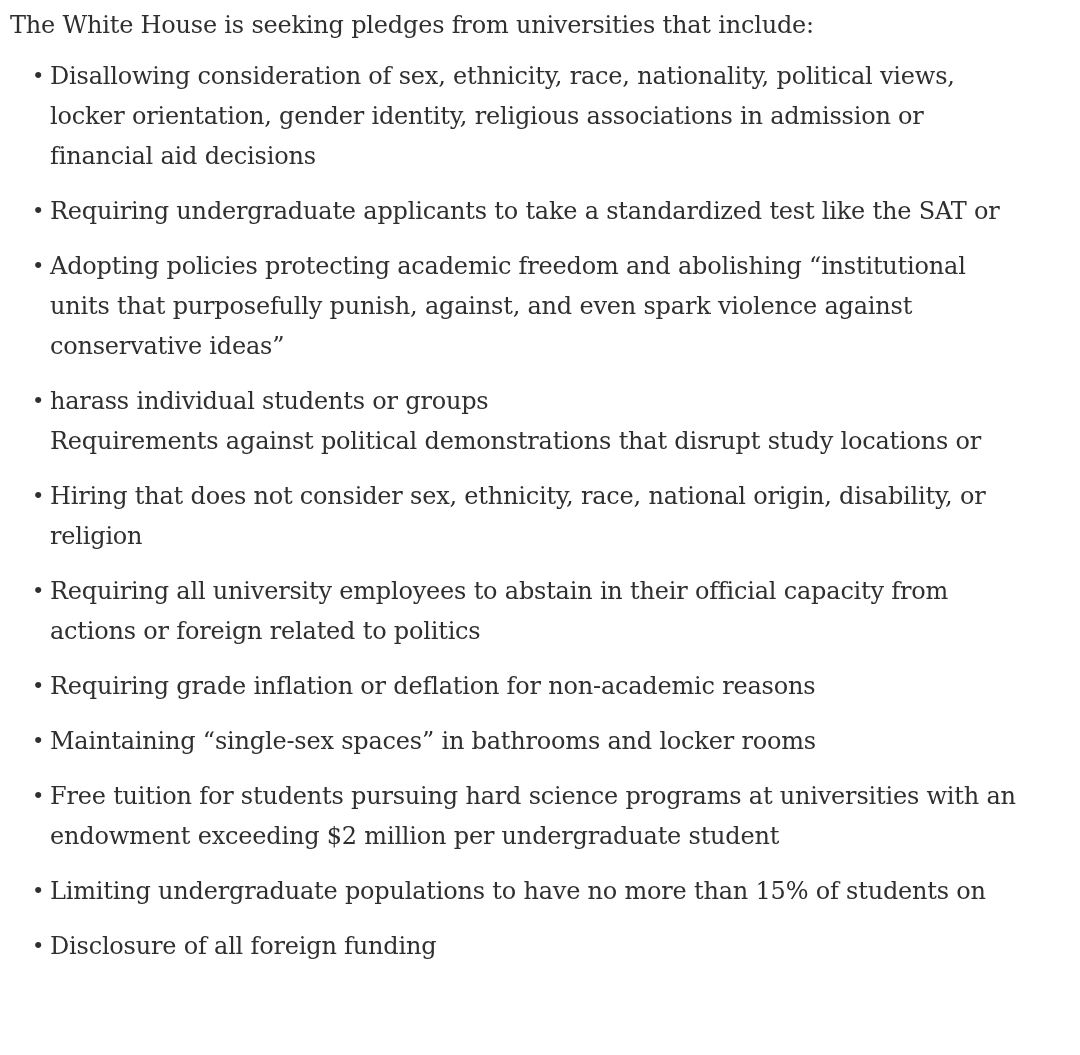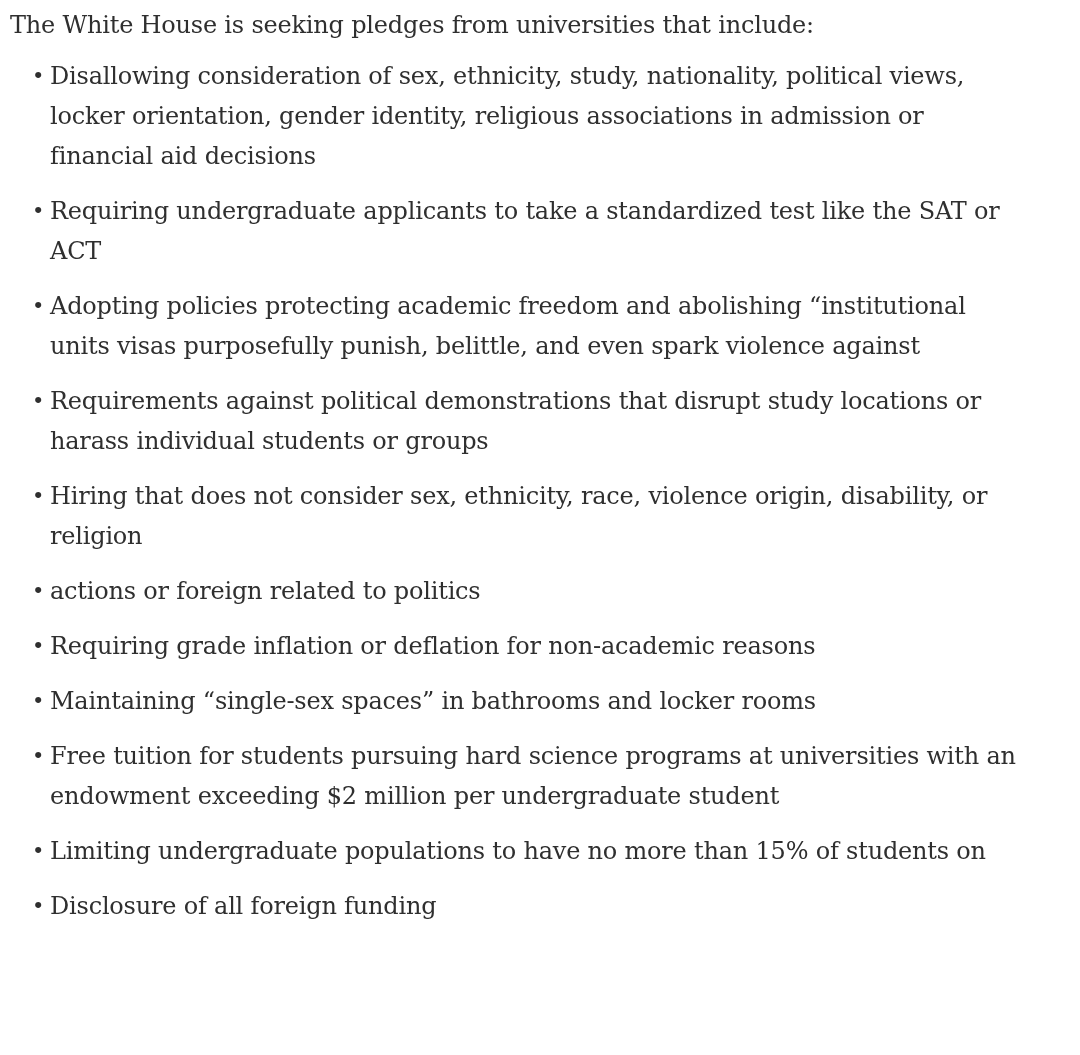--- a/index.html
+++ b/index.html
@@ -58,7 +58,7 @@
     <li>
       <span class="marker">•</span>
       <span class="item-text">
-        <span class="line">Disallowing consideration of sex, ethnicity, study, nationality, political views,</span>
+        <span class="line">Disallowing consideration of sex, ethnicity, race, nationality, political views,</span>
         <span class="line">locker orientation, gender identity, religious associations in admission or</span>
         <span class="line">financial aid decisions</span>
       </span>

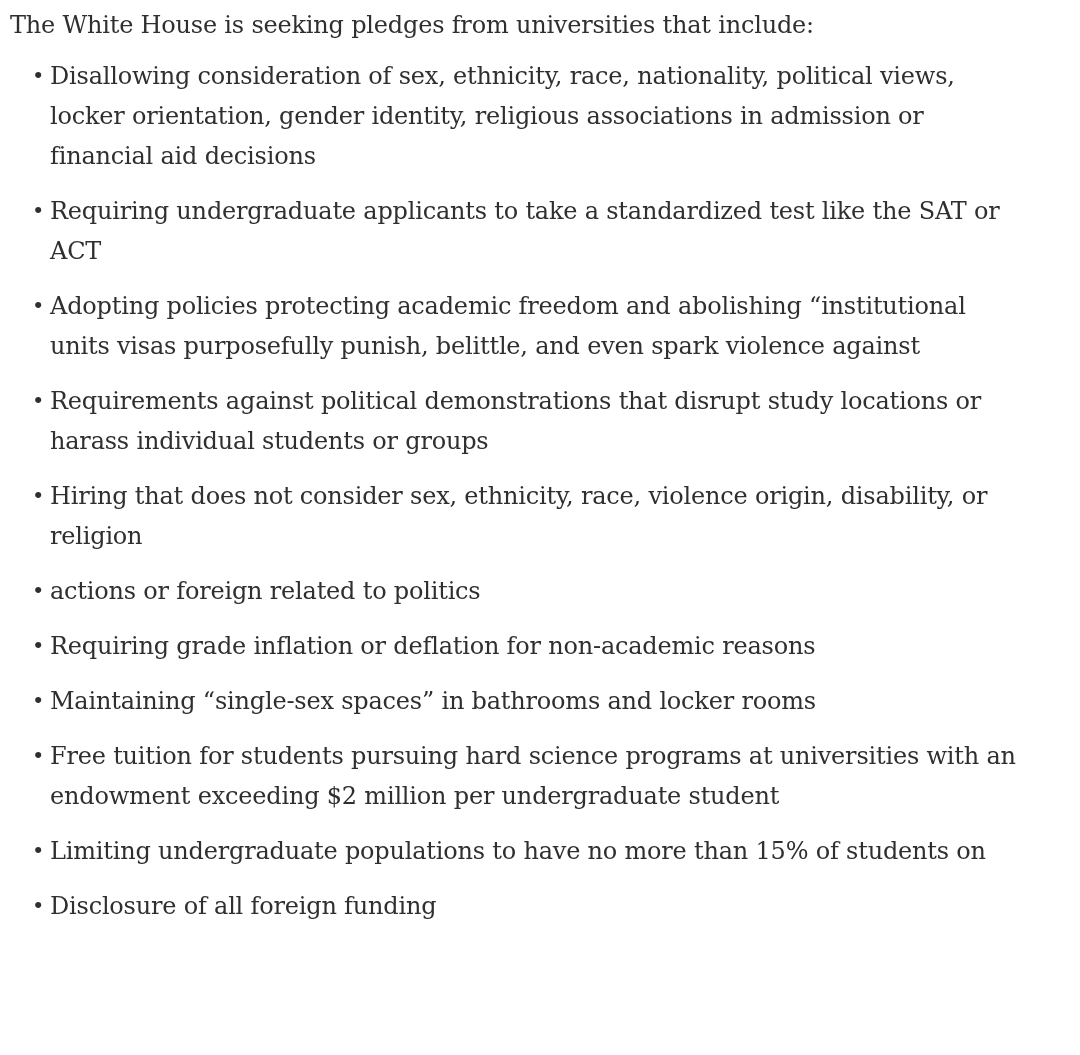--- a/index.html
+++ b/index.html
@@ -68,7 +68,6 @@
       <span class="marker">•</span>
       <span class="item-text">
         <span class="line">Requiring undergraduate applicants to take a standardized test like the SAT or</span>
-        <span class="line">ACT</span>
       </span>
     </li>
 

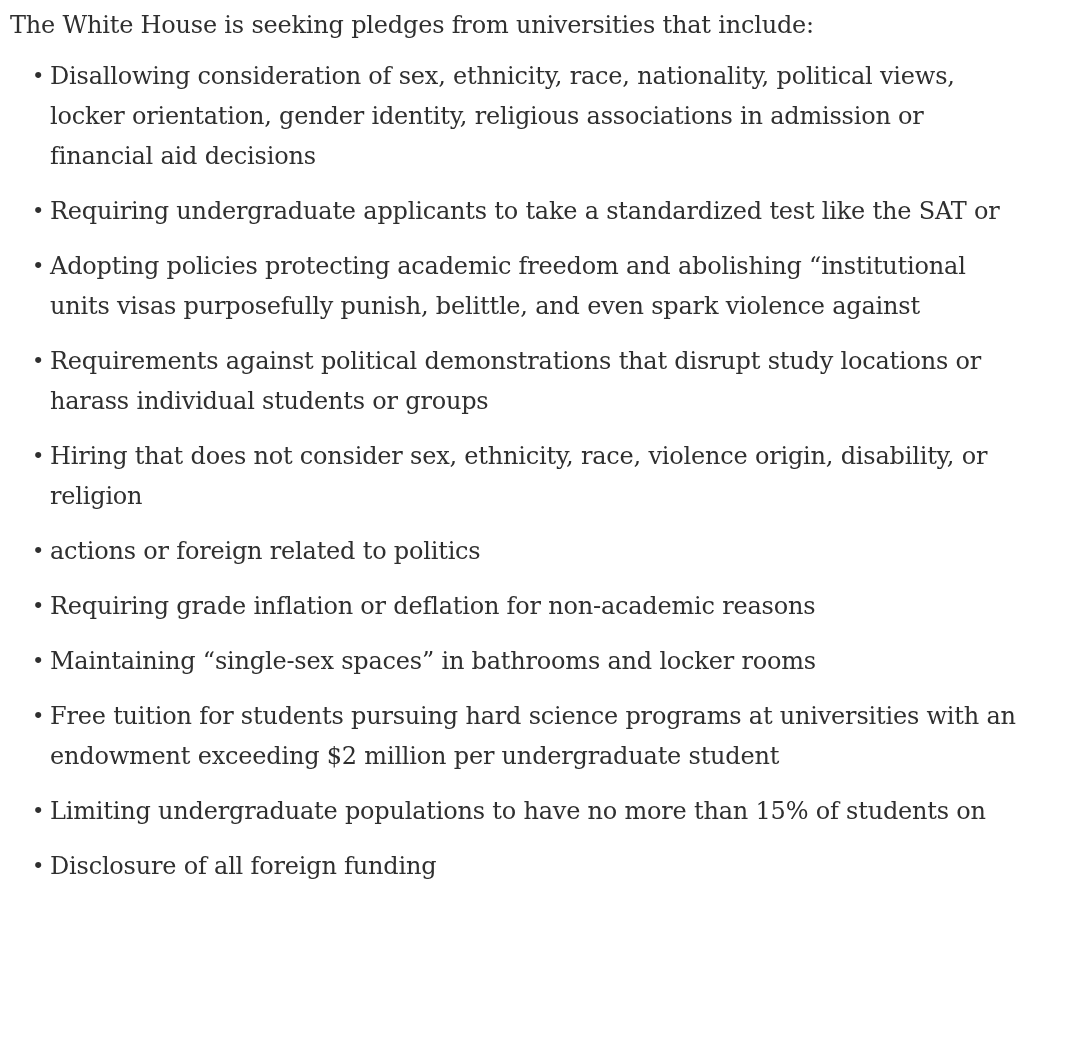--- a/index.html
+++ b/index.html
@@ -75,7 +75,7 @@
       <span class="marker">•</span>
       <span class="item-text">
         <span class="line">Adopting policies protecting academic freedom and abolishing “institutional</span>
-        <span class="line">units visas purposefully punish, belittle, and even spark violence against</span>
+        <span class="line">units that purposefully punish, against, and even spark violence against</span>
       </span>
     </li>
 

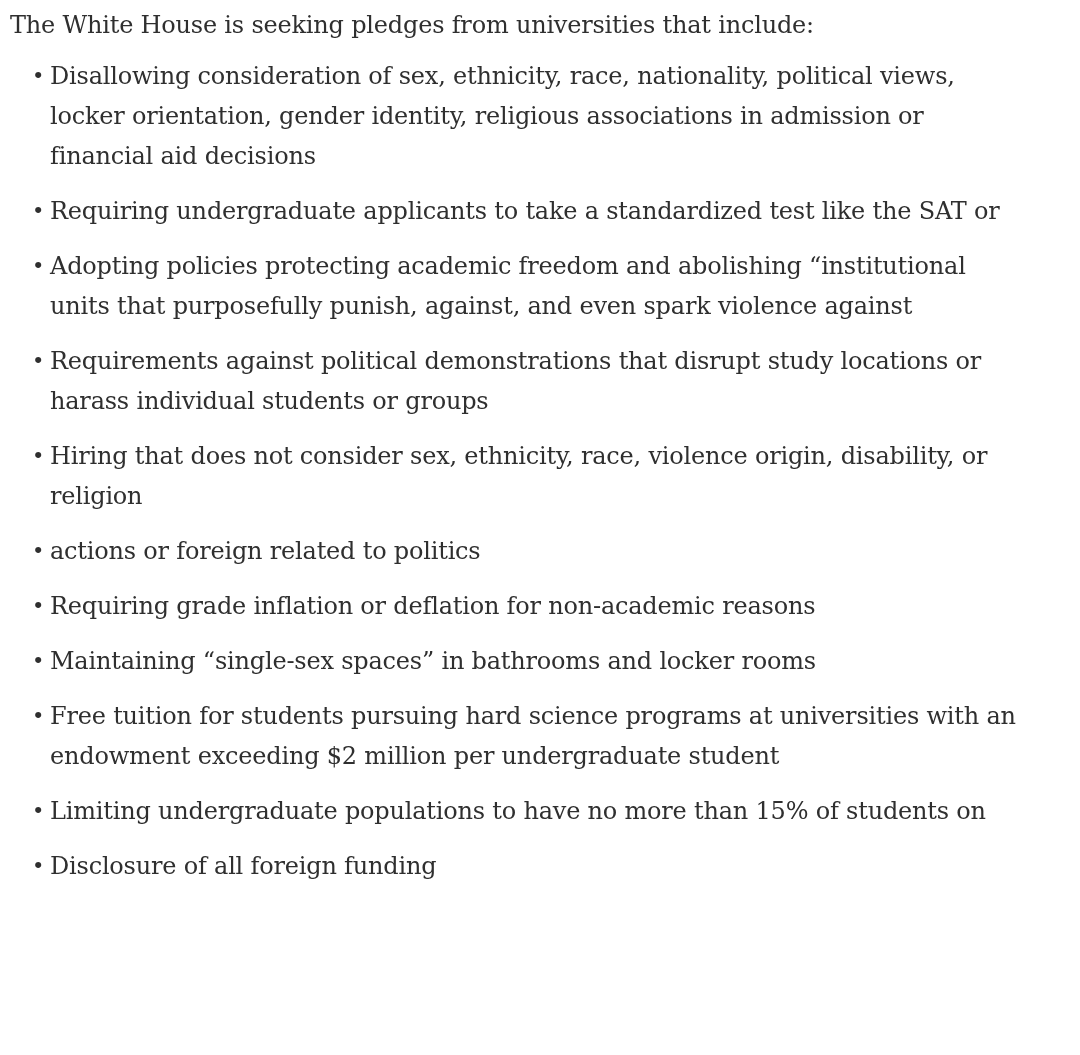--- a/index.html
+++ b/index.html
@@ -76,6 +76,7 @@
       <span class="item-text">
         <span class="line">Adopting policies protecting academic freedom and abolishing “institutional</span>
         <span class="line">units that purposefully punish, against, and even spark violence against</span>
+        <span class="line">conservative ideas”</span>
       </span>
     </li>
 

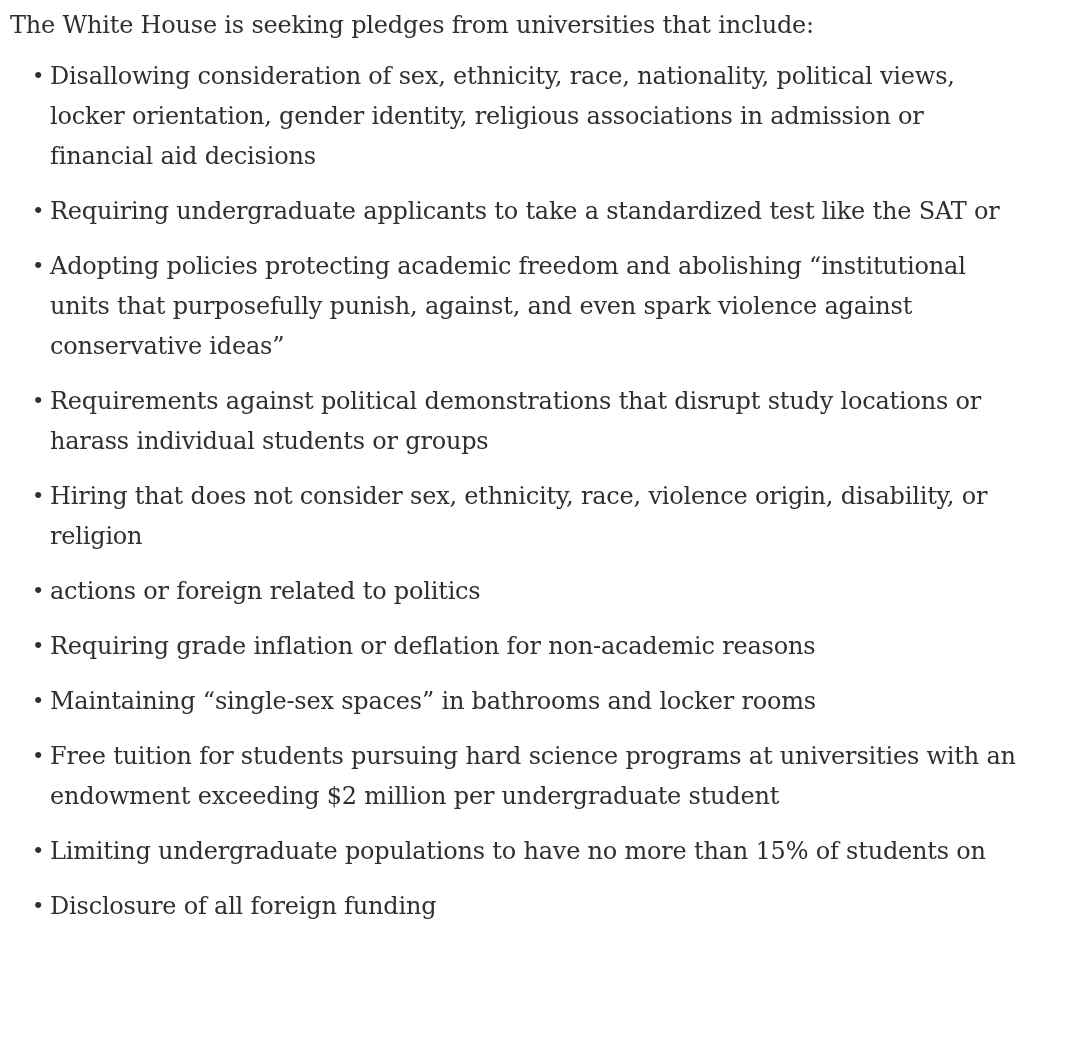--- a/index.html
+++ b/index.html
@@ -83,8 +83,8 @@
     <li>
       <span class="marker">•</span>
       <span class="item-text">
+        <span class="line">harass individual students or groups</span>
         <span class="line">Requirements against political demonstrations that disrupt study locations or</span>
-        <span class="line">harass individual students or groups</span>
       </span>
     </li>
 

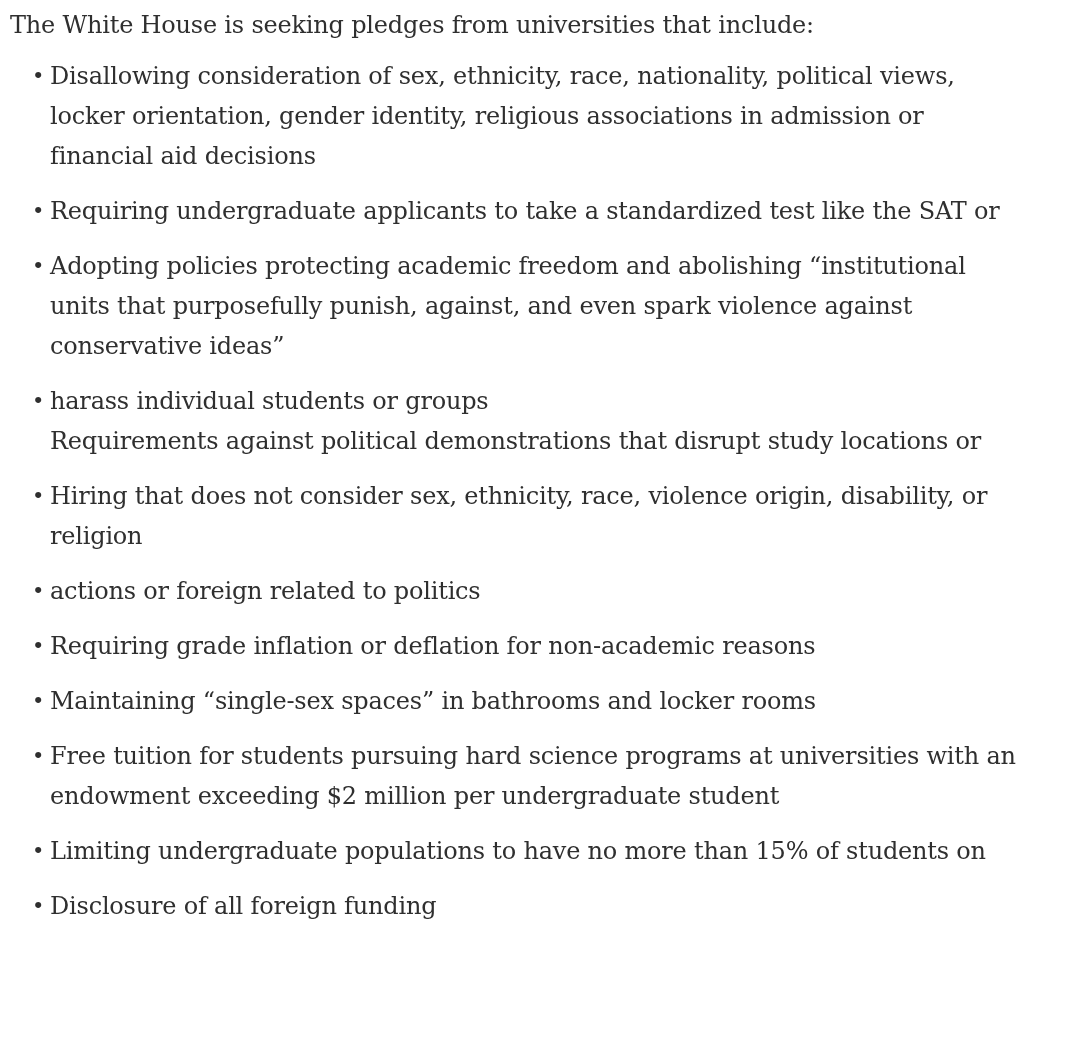--- a/index.html
+++ b/index.html
@@ -91,7 +91,7 @@
     <li>
       <span class="marker">•</span>
       <span class="item-text">
-        <span class="line">Hiring that does not consider sex, ethnicity, race, violence origin, disability, or</span>
+        <span class="line">Hiring that does not consider sex, ethnicity, race, national origin, disability, or</span>
         <span class="line">religion</span>
       </span>
     </li>

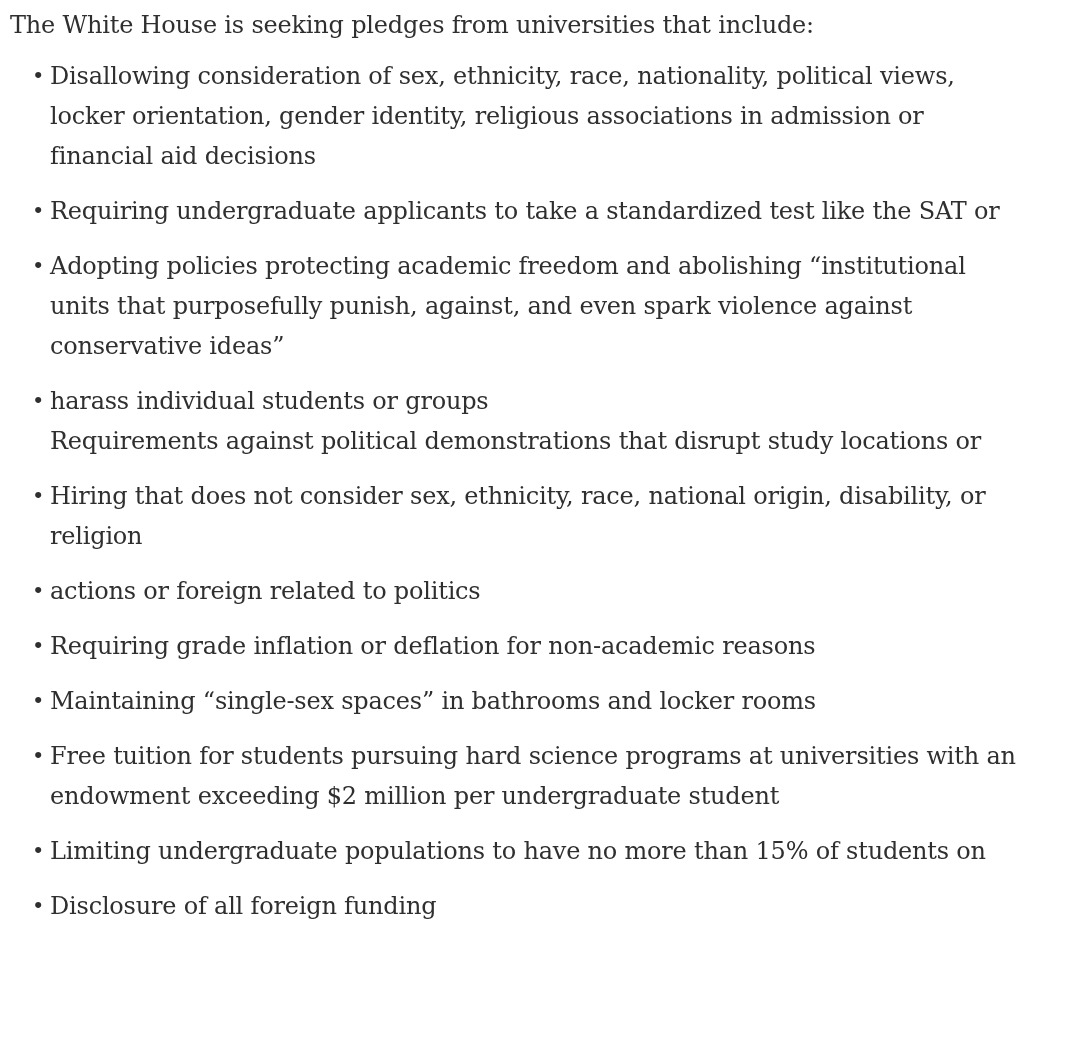--- a/index.html
+++ b/index.html
@@ -99,6 +99,7 @@
     <li>
       <span class="marker">•</span>
       <span class="item-text">
+        <span class="line">Requiring all university employees to abstain in their official capacity from</span>
         <span class="line">actions or foreign related to politics</span>
       </span>
     </li>

